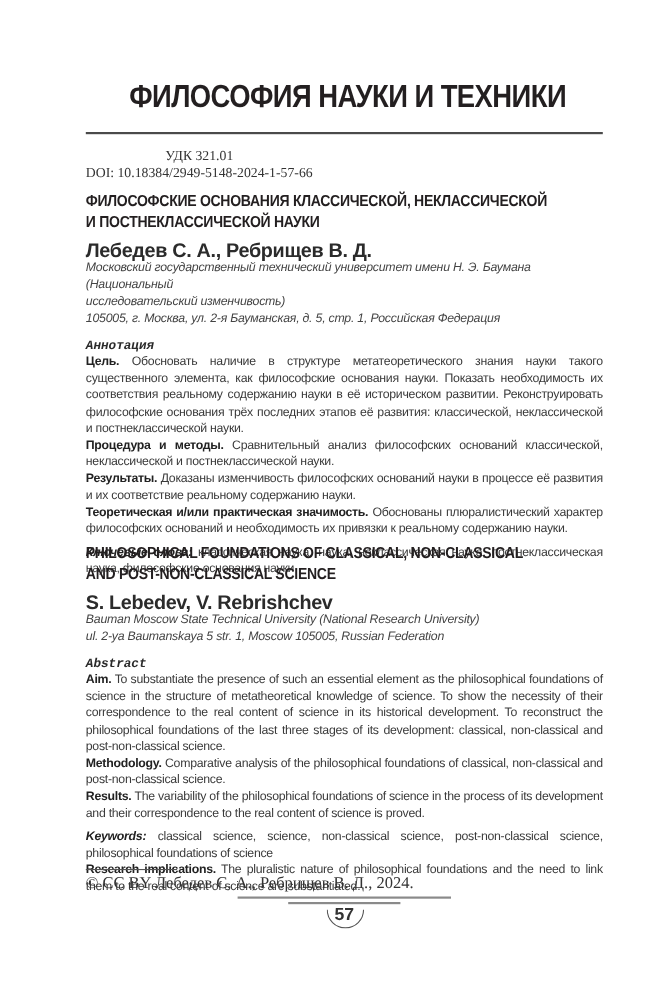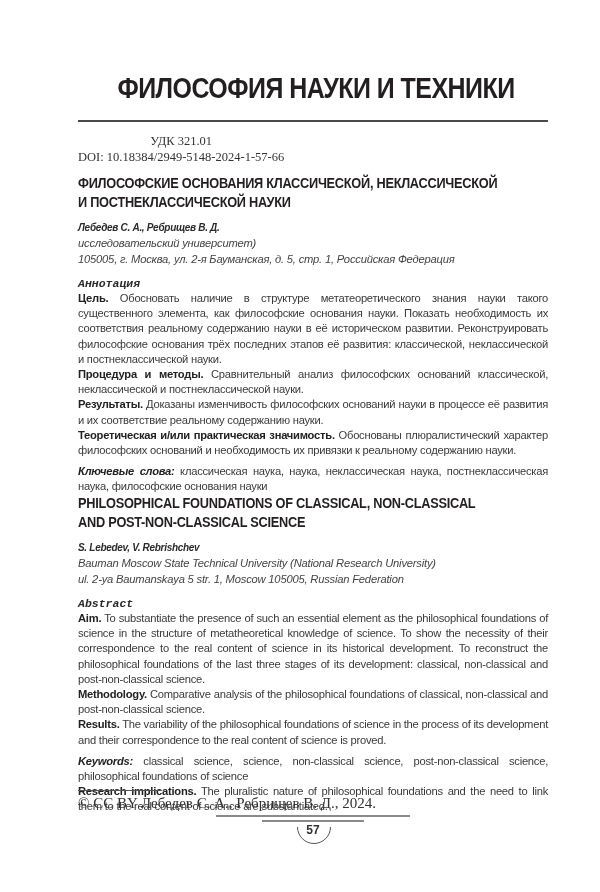--- a/index.html
+++ b/index.html
@@ -14,7 +14,7 @@
   .meta { position: absolute; left: 62px; top: 133px; font-family: "Liberation Serif", serif; font-size: 12.5px; line-height: 16px; color: #333; text-align: center; }
   .content { position: absolute; left: 62px; width: 470px; font-family: "Liberation Sans", sans-serif; color: #333; }
   .art-title { font-weight: bold; font-size: 14.5px; line-height: 19px; color: #231f20; text-transform: uppercase; letter-spacing: -0.3px; transform: scaleX(0.88); transform-origin: left; width: 540px; }
-  .authors { font-weight: bold; font-style: italic; font-size: 10px; line-height: 16px; margin-top: 8px; letter-spacing: -0.3px; color: #2b2b2b; }
+  .authors { font-weight: bold; font-size: 18px; line-height: 16px; margin-top: 8px; letter-spacing: -0.3px; color: #2b2b2b; }
   .affil { font-style: italic; font-size: 11.2px; line-height: 15.5px; color: #444; letter-spacing: -0.2px; }
   .abs-head { font-weight: bold; font-style: italic; font-size: 11.5px; line-height: 15px; margin-top: 9px; color: #2b2b2b; font-family: Liberation Mono, monospace; }
   .para { font-size: 11.2px; line-height: 15.2px; text-align: justify; letter-spacing: -0.25px; color: #3a3a3a; }

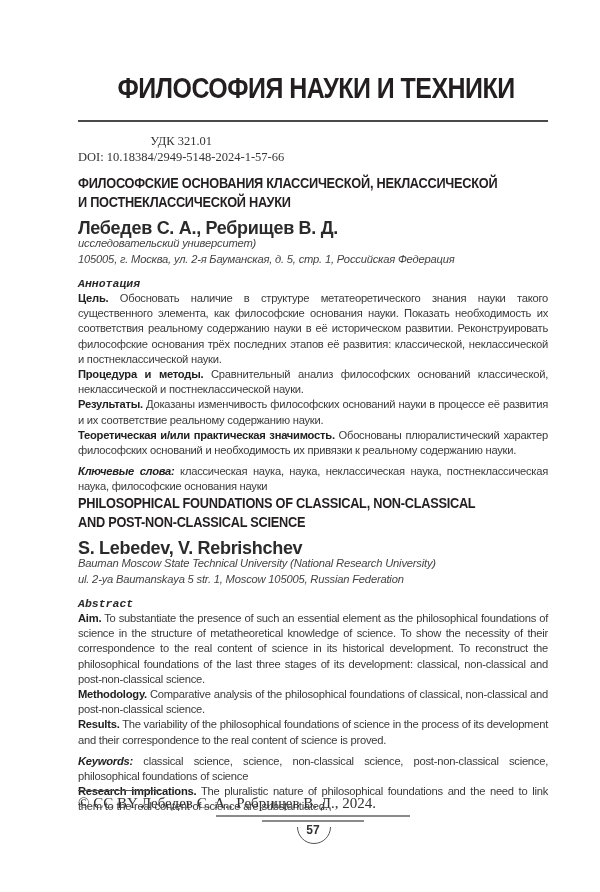--- a/index.html
+++ b/index.html
@@ -47,6 +47,7 @@
     </div>
     <div class="authors">Лебедев С. А., Ребрищев В. Д.</div>
     <div class="affil">
+      <div>Московский государственный технический университет имени Н. Э. Баумана (Национальный</div>
       <div>исследовательский университет)</div>
       <div>105005, г. Москва, ул. 2-я Бауманская, д. 5, стр. 1, Российская Федерация</div>
     </div>

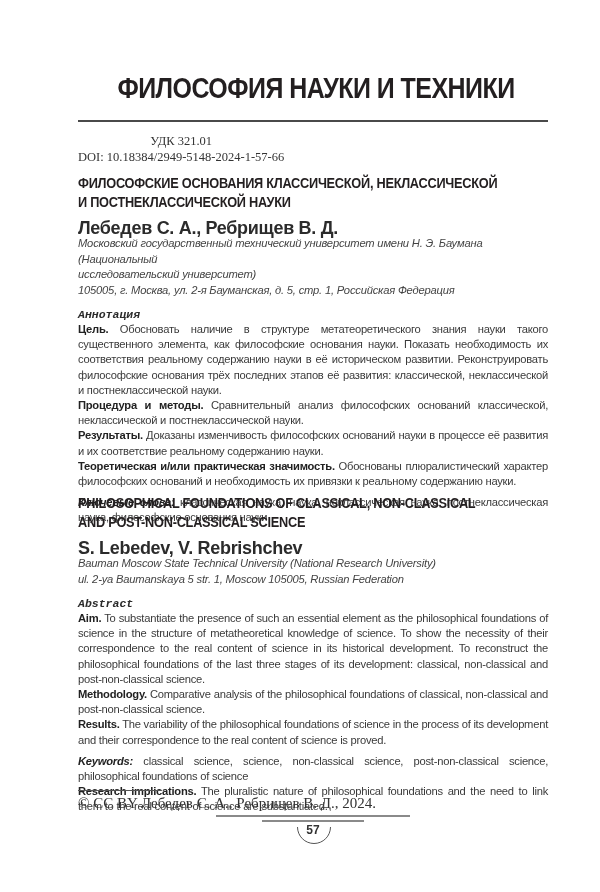--- a/index.html
+++ b/index.html
@@ -48,7 +48,7 @@
     <div class="authors">Лебедев С. А., Ребрищев В. Д.</div>
     <div class="affil">
       <div>Московский государственный технический университет имени Н. Э. Баумана (Национальный</div>
-      <div>исследовательский университет)</div>
+      <div>исследовательский изменчивость)</div>
       <div>105005, г. Москва, ул. 2-я Бауманская, д. 5, стр. 1, Российская Федерация</div>
     </div>
     <div class="abs-head">Аннотация</div>

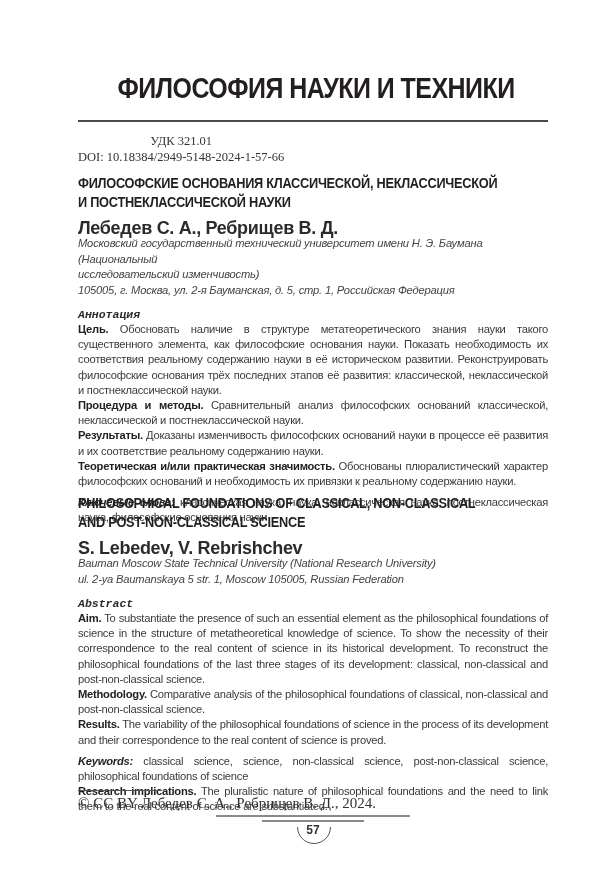--- a/index.html
+++ b/index.html
@@ -26,7 +26,7 @@
   .pg-rule1 { position: absolute; left: 200px; top: 815px; width: 194px; height: 2px; background: #8a8a8a; }
   .pg-rule2 { position: absolute; left: 246px; top: 820px; width: 102px; height: 2px; background: #8a8a8a; }
   .pg-arc { position: absolute; left: 281px; top: 810px; width: 32px; height: 32px; border: 1px solid #555; border-radius: 50%; clip-path: inset(50% 0 0 0); }
-  .pg-num { position: absolute; left: 281px; top: 823px; width: 32px; text-align: center; font-family: "Liberation Sans", sans-serif; font-weight: bold; font-size: 12px; color: #333; }
+  .pg-num { position: absolute; left: 281px; top: 823px; width: 32px; text-align: center; font-family: "Liberation Sans", sans-serif; font-weight: bold; font-size: 16px; color: #333; }
 </style>
 </head>
 <body>

